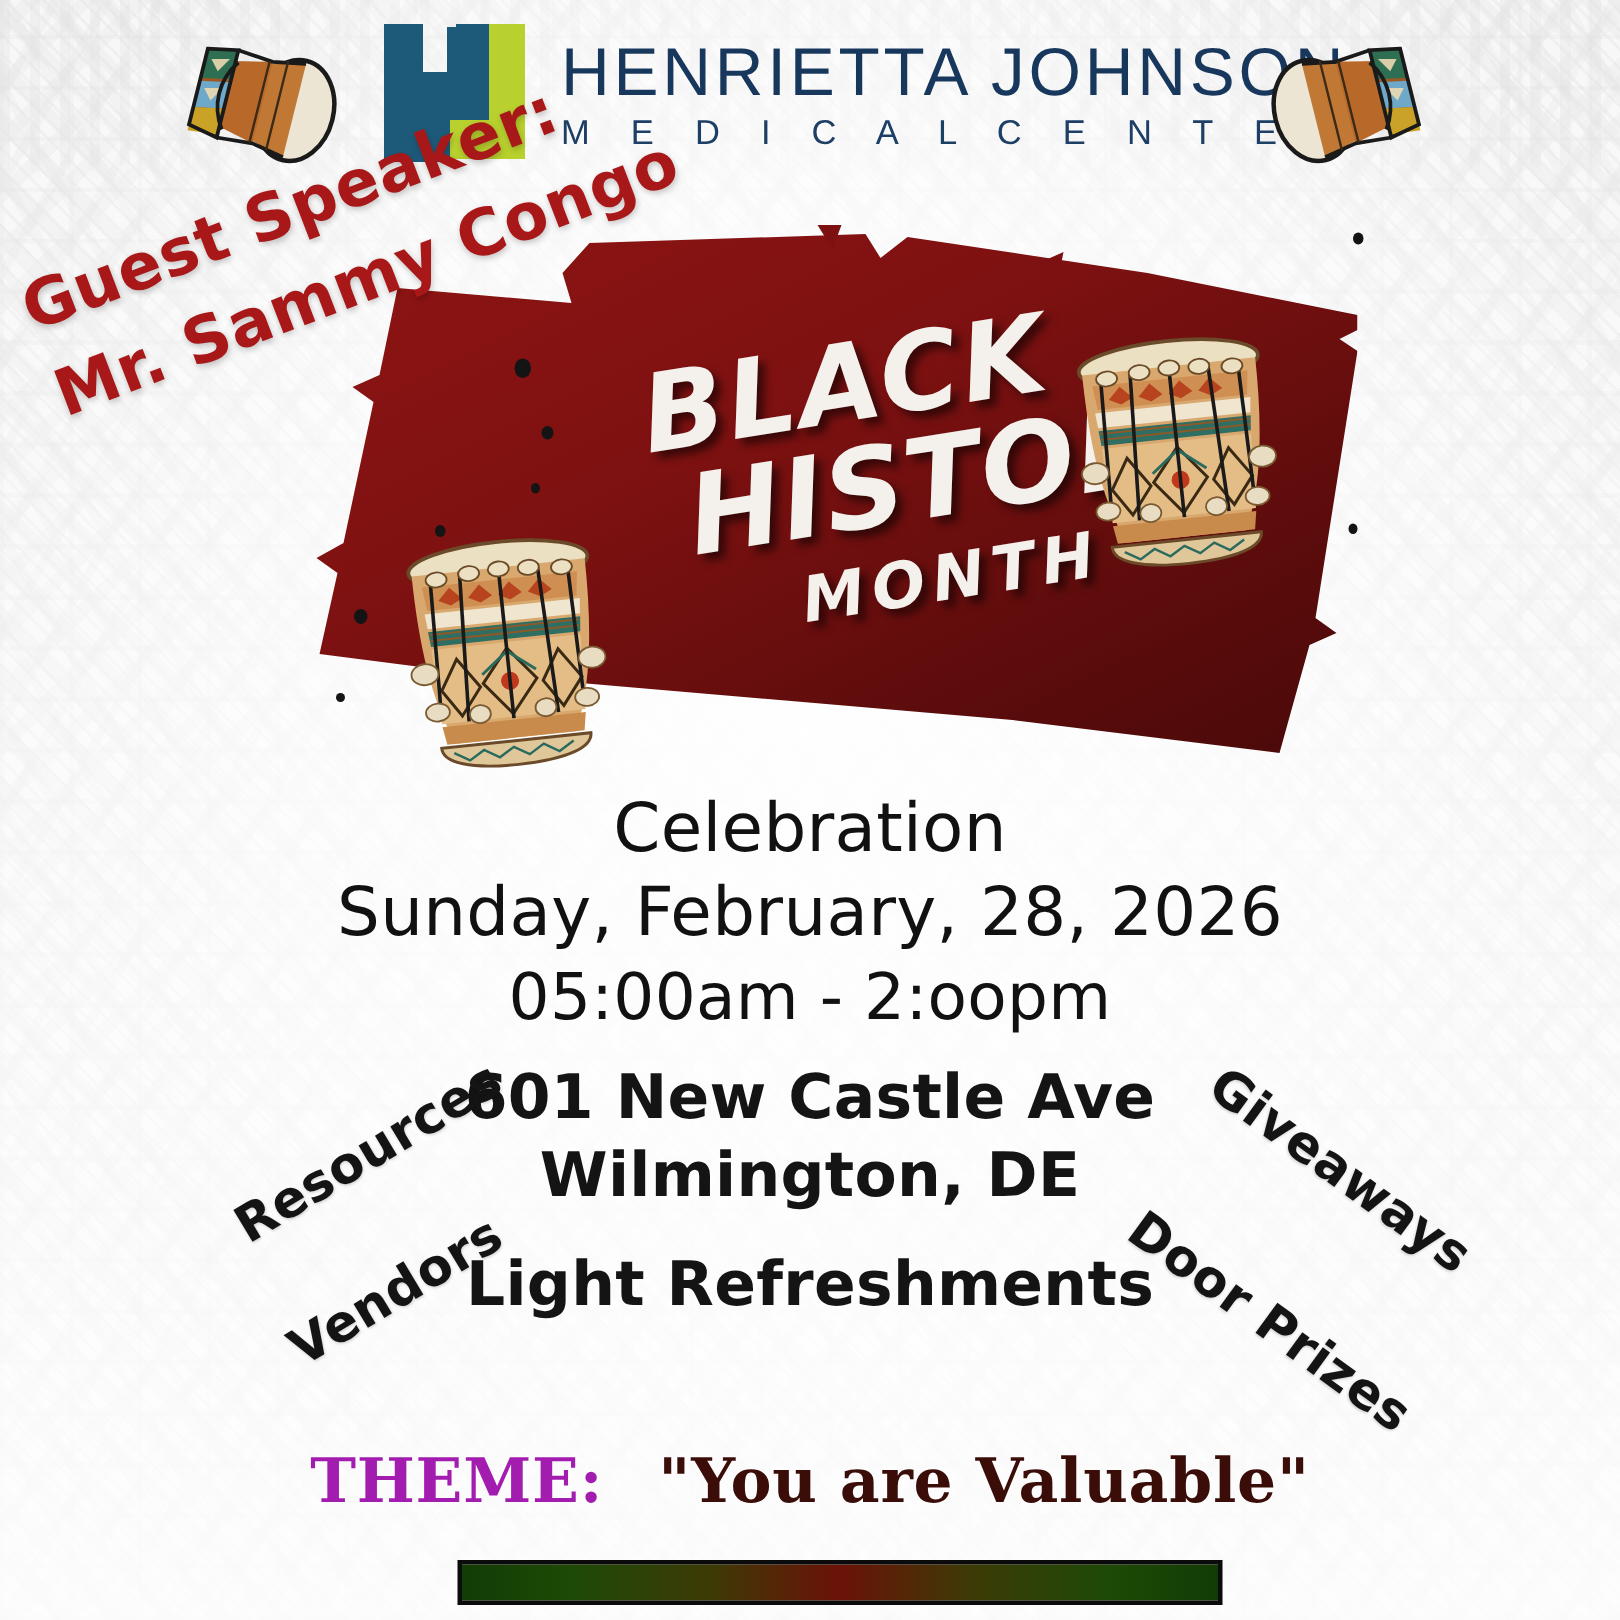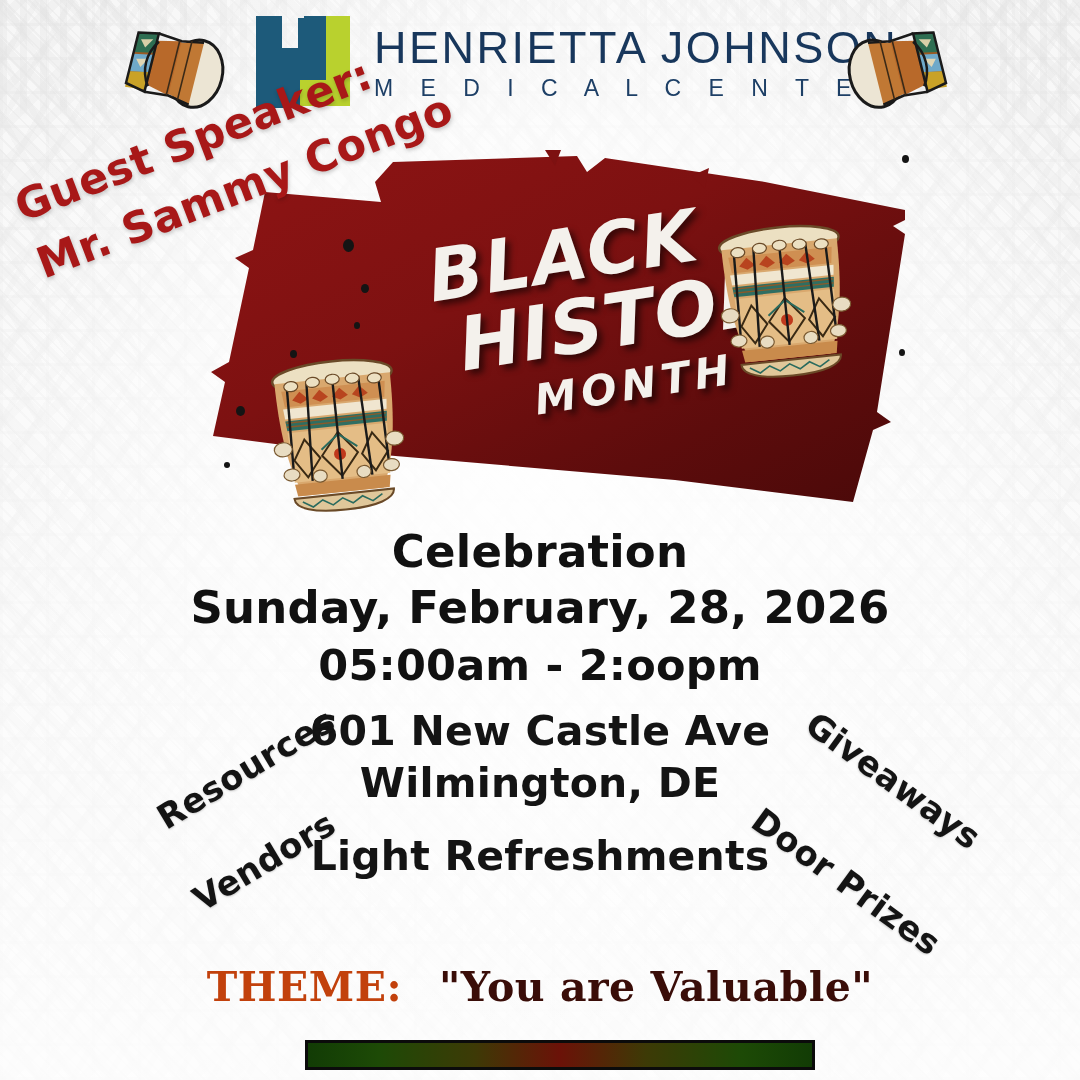--- a/index.html
+++ b/index.html
@@ -112,7 +112,7 @@
   
   .event-block{
     position:absolute;left:0;top:528px;width:1080px;text-align:center;
-    font-family:"DejaVu Sans", sans-serif;font-weight:700;color:#111111;
+    font-family:"DejaVu Sans", sans-serif;font-weight:400;color:#111111;
   }
   .ev-celebration{font-size:45px;line-height:1.08;letter-spacing:.2px;}
   .ev-date{font-size:45px;line-height:1.22;letter-spacing:.2px;margin-top:4px;}

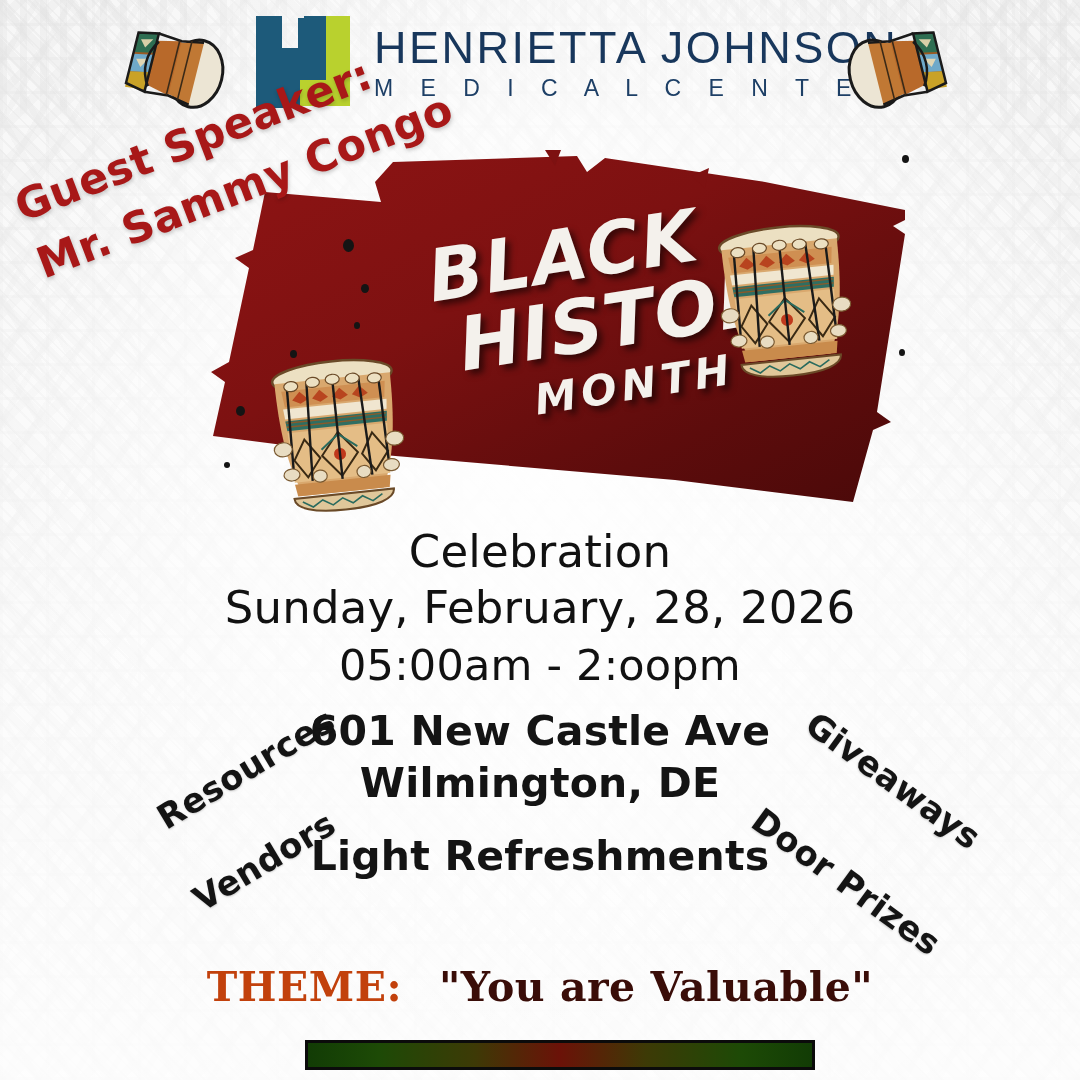--- a/index.html
+++ b/index.html
@@ -147,7 +147,7 @@
     font-family:"DejaVu Serif", serif;font-weight:700;
     font-size:41px;letter-spacing:.5px;white-space:nowrap;
   }
-  .theme-label{color:#c2410c;}
+  .theme-label{color:#a21caf;}
   .theme-quote{color:#3a0d08;margin-left:22px;}
 
   

